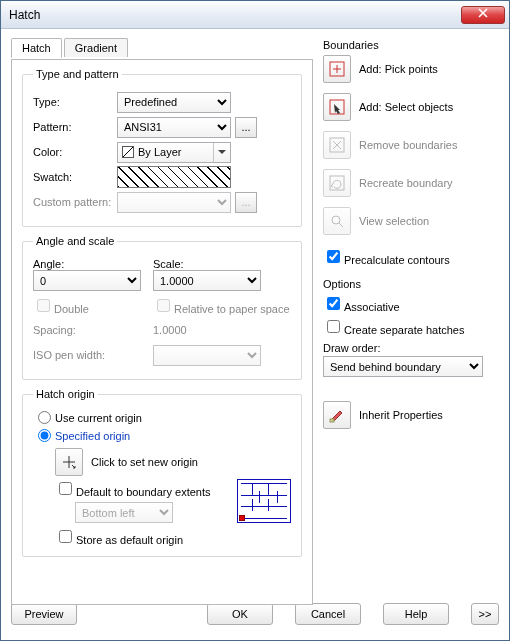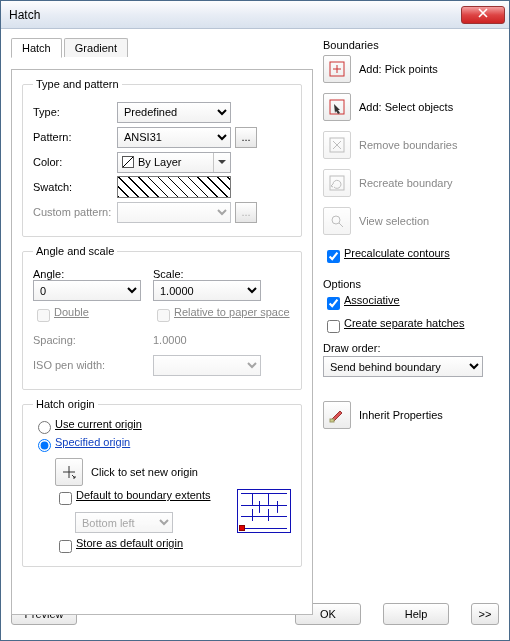--- a/index.html
+++ b/index.html
@@ -65,7 +65,7 @@
     padding: 8px 10px;
     height: 546px;
     position: relative;
-    top: 12px;
+    top: 2px;
   }
 
   fieldset.group {

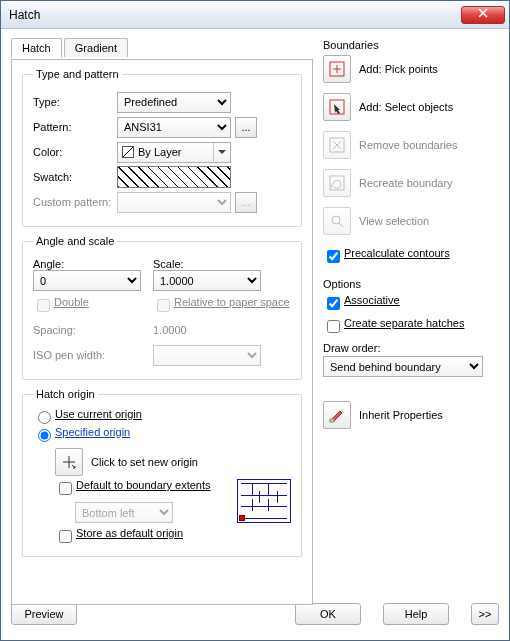--- a/index.html
+++ b/index.html
@@ -106,7 +106,7 @@
   }
 
   .radio, .check { margin-right: 4px; vertical-align: middle; }
-  label.inline { display: inline-flex; align-items: flex-start; text-decoration: underline; }
+  label.inline { display: inline-flex; align-items: flex-end; }
 
   .icon-btn {
     width: 28px; height: 28px;

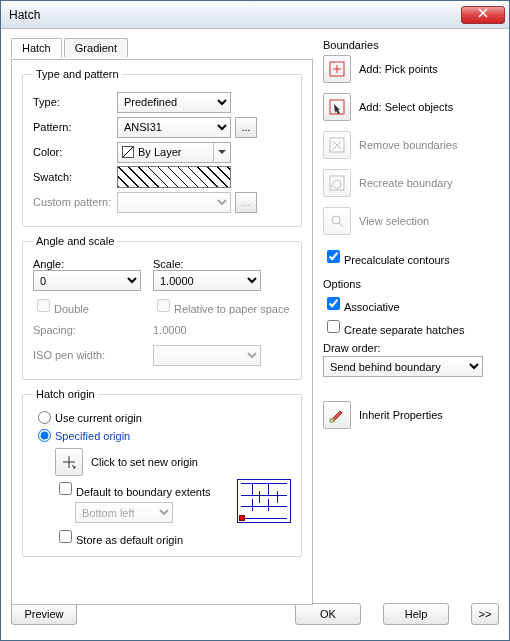--- a/index.html
+++ b/index.html
@@ -401,6 +401,7 @@
   <button class="btn">Preview</button>
   <div class="spacer"></div>
   <button class="btn">OK</button>
+  <button class="btn">Cancel</button>
   <button class="btn">Help</button>
   <button class="btn small">&gt;&gt;</button>
 </div>

